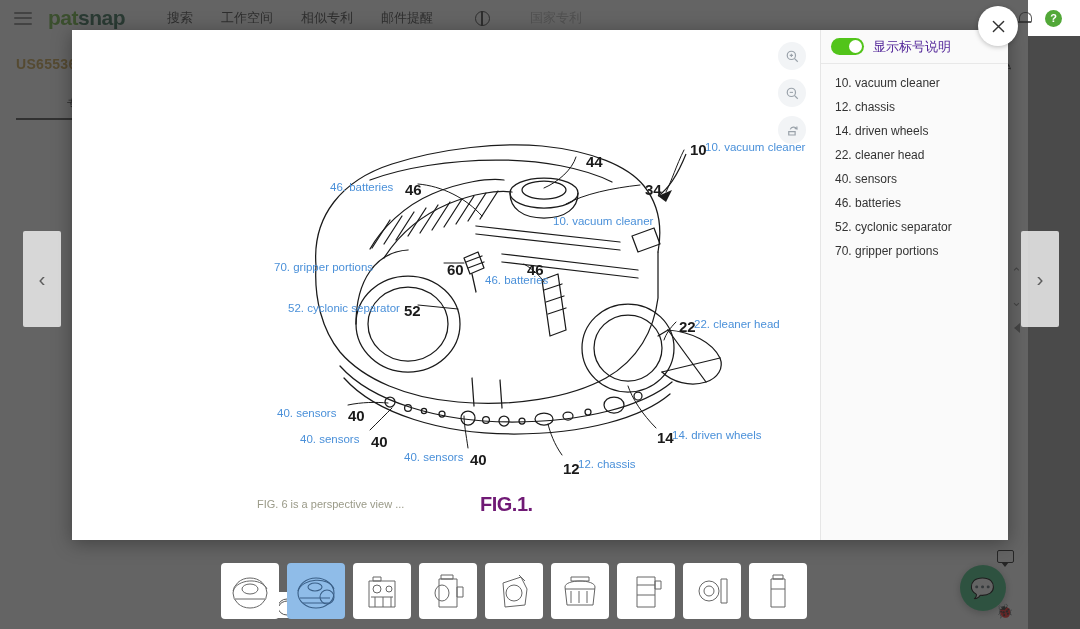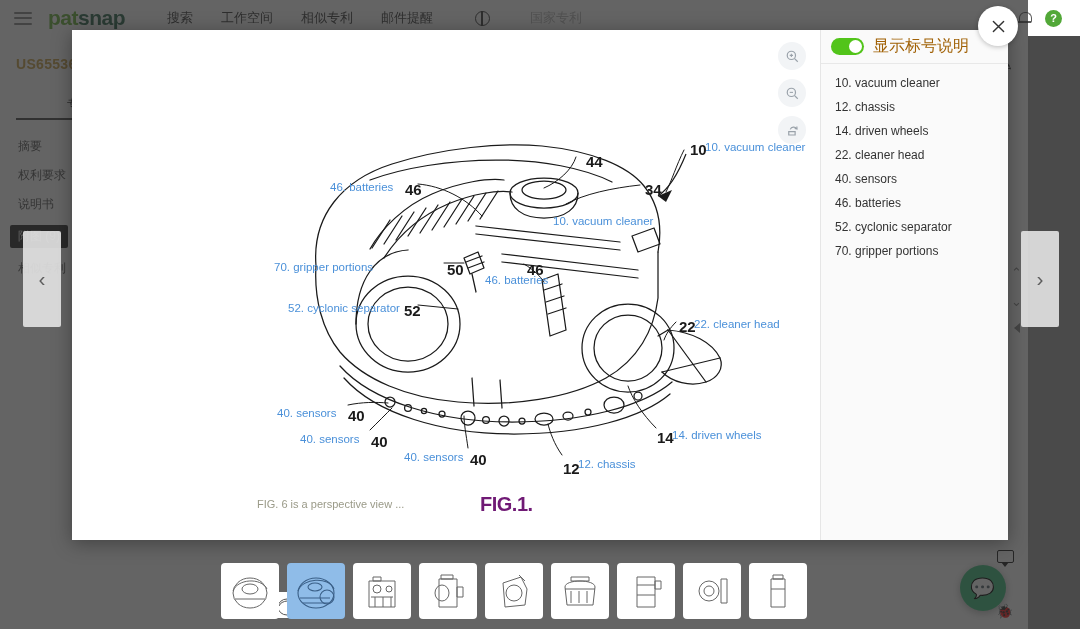--- a/index.html
+++ b/index.html
@@ -113,7 +113,7 @@
     position: relative; cursor: pointer; flex: none; }
   .switch i { position: absolute; right: 2px; top: 2px; width: 13px; height: 13px;
     border-radius: 50%; background: #fff; display:block; }
-  .ref-head-label { font-size: 16px; color: #a16207; }
+  .ref-head-label { font-size: 13px; color: #4c1d95; }
   .ref-list { padding: 12px 0 0 14px; display: flex; flex-direction: column; gap: 10px; }
   .ref-item { font-size: 12px; color: #333; cursor: pointer; }
 

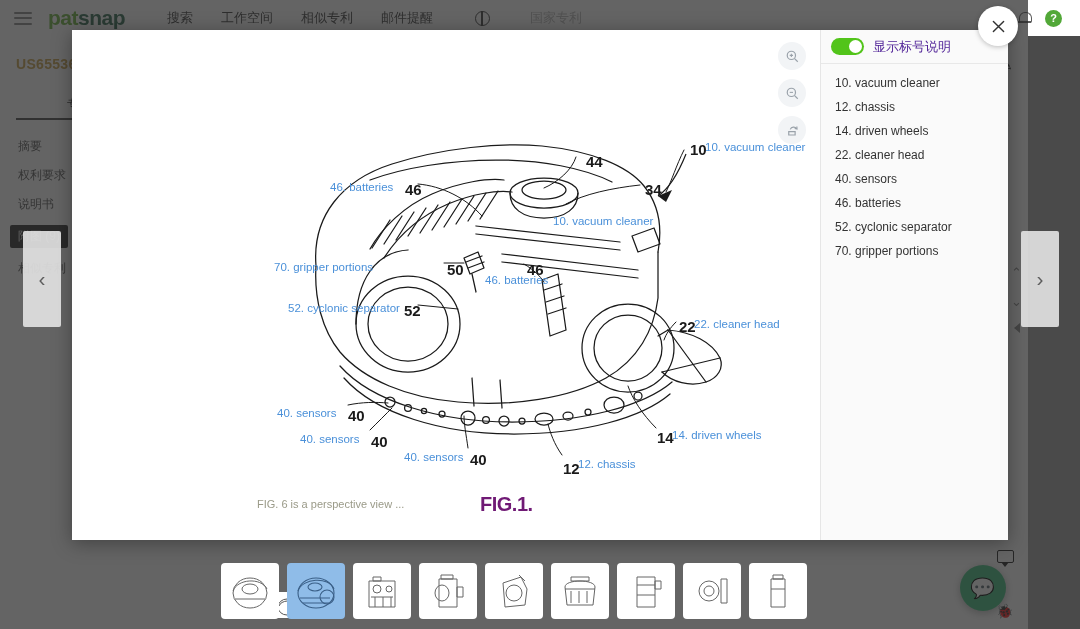--- a/index.html
+++ b/index.html
@@ -177,13 +177,6 @@
     <div class="bg-tab">专利详情</div>
     <div class="bg-tab-underline"></div>
 
-    <div class="bg-side-list">
-      <div class="bg-side-item">摘要</div>
-      <div class="bg-side-item">权利要求</div>
-      <div class="bg-side-item">说明书</div>
-      <div class="bg-side-item active">附图 (9)</div>
-      <div class="bg-side-item">相似专利</div>
-    </div>
 
     <div class="bg-right-col">
       <span class="beta-badge">Beta</span>

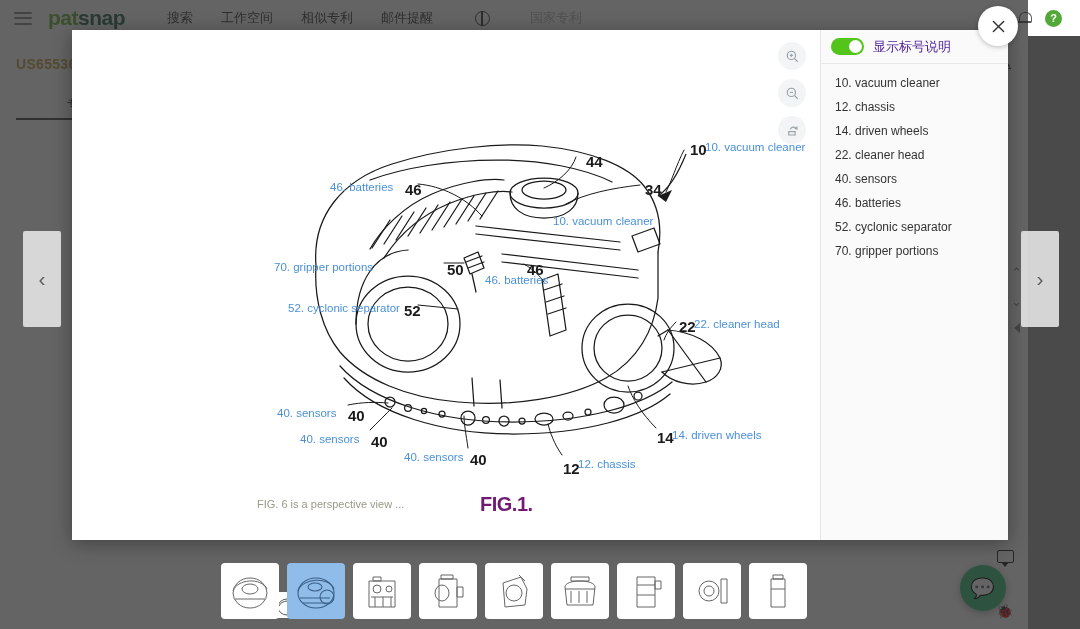--- a/index.html
+++ b/index.html
@@ -341,7 +341,7 @@
       <div class="refnum" style="left:618px;top:111px">10</div>
       <div class="refnum" style="left:333px;top:151px">46</div>
       <div class="refnum" style="left:455px;top:231px">46</div>
-      <div class="refnum" style="left:375px;top:231px">50</div>
+      <div class="refnum" style="left:375px;top:231px">60</div>
       <div class="refnum" style="left:332px;top:272px">52</div>
       <div class="refnum" style="left:607px;top:288px">22</div>
       <div class="refnum" style="left:276px;top:377px">40</div>

